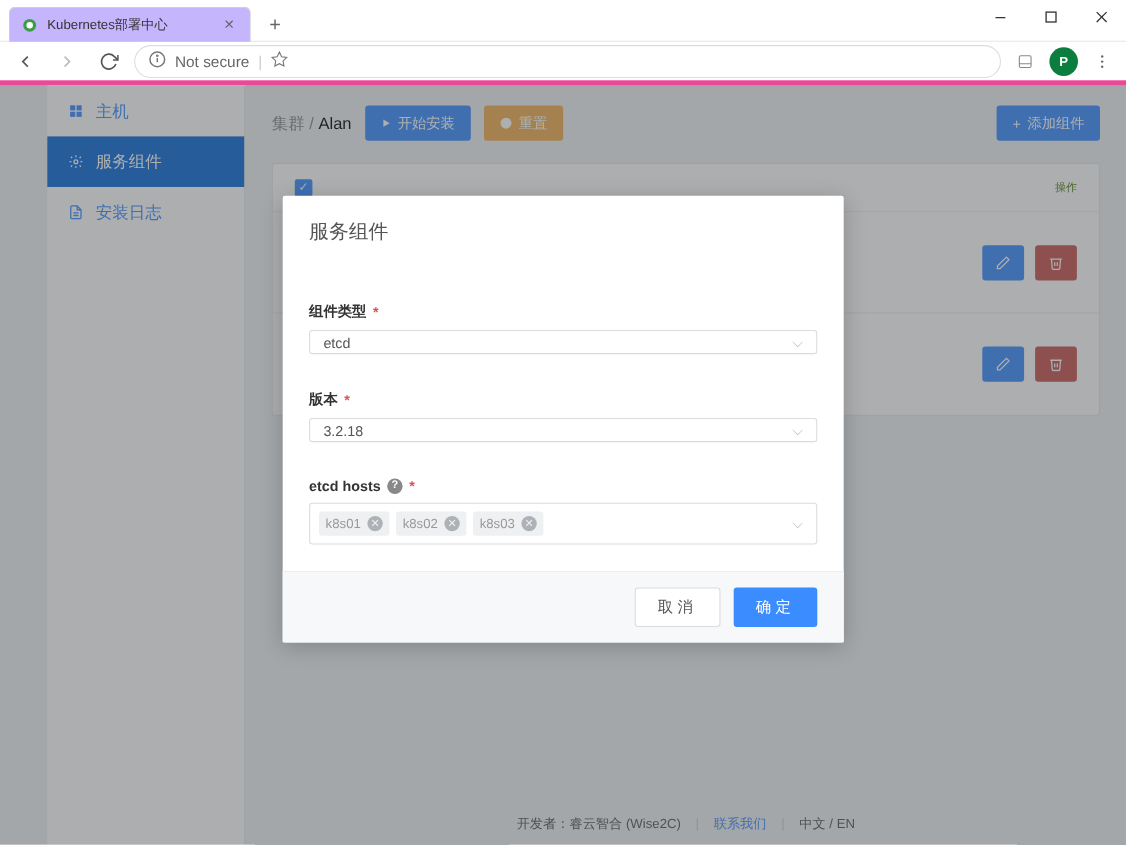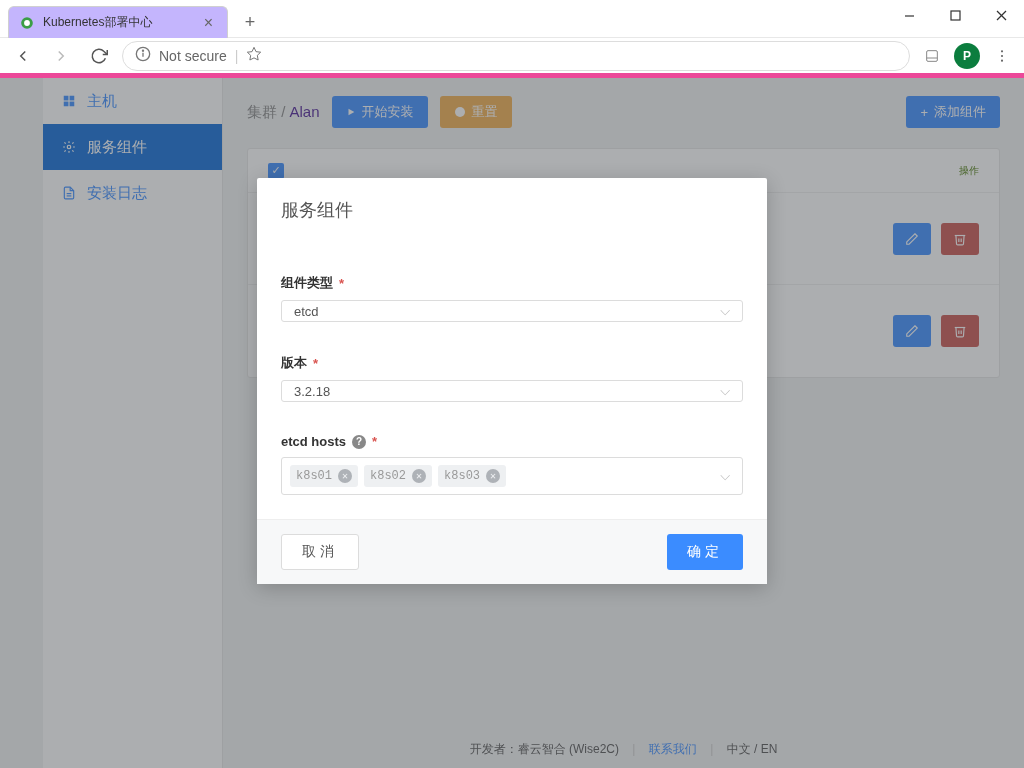--- a/index.html
+++ b/index.html
@@ -37,7 +37,7 @@
 .main { flex: 1; padding: 18px 24px; position: relative; }
 .header-row { display: flex; align-items: center; gap: 12px; }
 .breadcrumb { font-size: 15px; color: #888; }
-.breadcrumb .current { color: #4c1d95; }
+.breadcrumb .current { color: #000000; }
 .btn { display: inline-flex; align-items: center; gap: 6px; height: 32px; padding: 0 14px; border-radius: 3px; font-size: 13px; cursor: pointer; color: #fff; justify-content: flex-end; }
 .btn-primary { background: #3b8cff; }
 .btn-warning { background: #f0ad4e; }

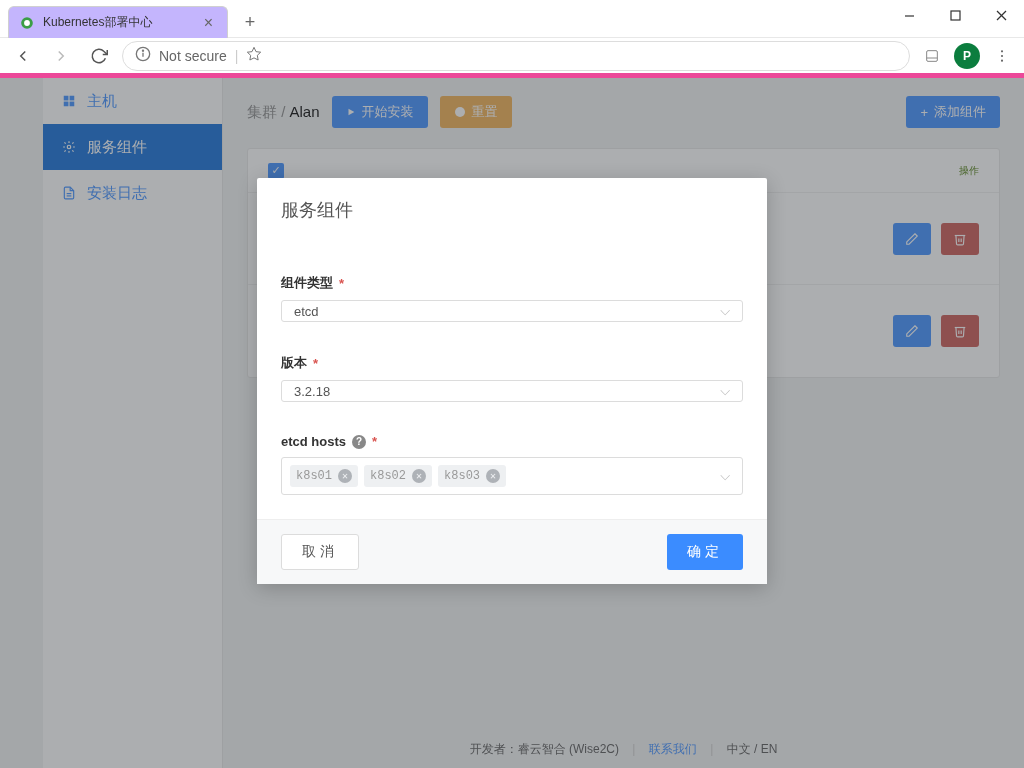--- a/index.html
+++ b/index.html
@@ -66,7 +66,7 @@
 .select { margin-top: 8px; height: 22px; border: 1px solid #dcdcdc; border-radius: 3px; display: flex; align-items: center; padding: 0 12px; justify-content: space-between; cursor: pointer; font-size: 13px; color: #555; }
 .chev { color: #bbb; }
 .tag-select { margin-top: 8px; min-height: 38px; border: 1px solid #dcdcdc; border-radius: 3px; display: flex; align-items: center; padding: 4px 8px; gap: 6px; flex-wrap: wrap; position: relative; }
-.tag { background: #eef0f2; color: #999; border-radius: 3px; padding: 4px 6px; display: inline-flex; align-items: center; gap: 6px; font-size: 12px; font-family: Liberation Mono, monospace; }
+.tag { background: #eef0f2; color: #999; border-radius: 3px; padding: 4px 6px; display: inline-flex; align-items: center; gap: 6px; font-size: 12px; }
 .tag-x { width: 14px; height: 14px; border-radius: 50%; background: #aeb2b7; color: #eef0f2; display: inline-flex; align-items: center; justify-content: center; font-size: 10px; cursor: pointer; }
 .tag-select .chev { position: absolute; right: 12px; }
 .modal-footer { background: #f7f8f9; border-top: 1px solid #eee; padding: 14px 24px; display: flex; justify-content: space-between; gap: 12px; }

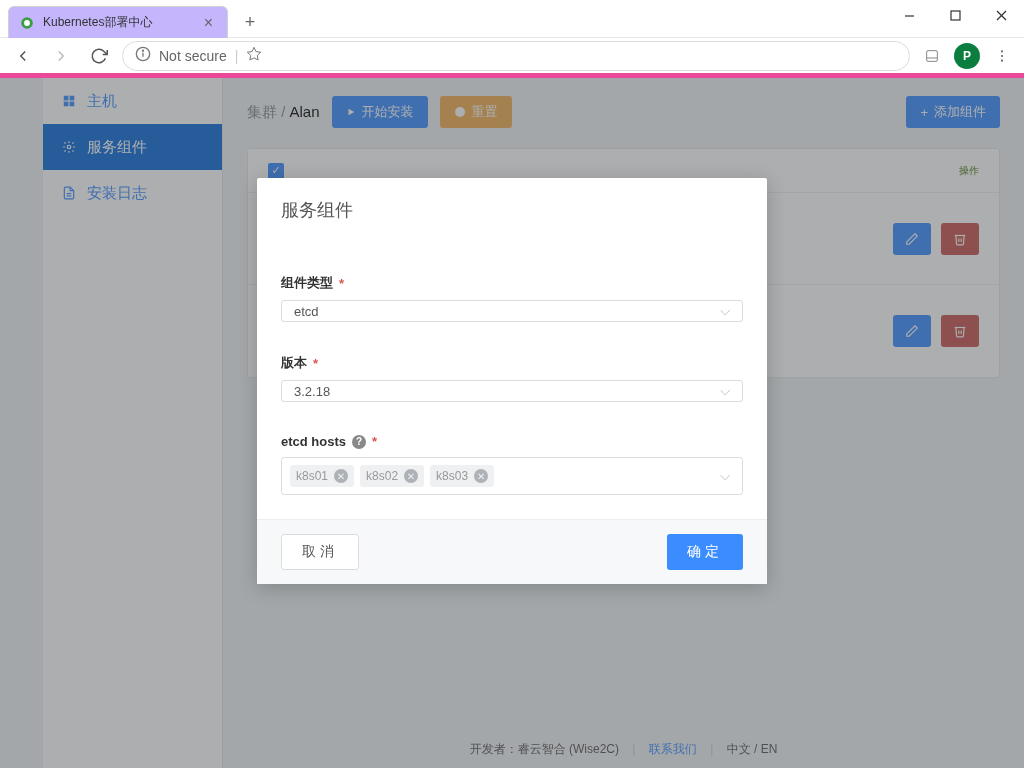--- a/index.html
+++ b/index.html
@@ -69,7 +69,7 @@
 .tag { background: #eef0f2; color: #999; border-radius: 3px; padding: 4px 6px; display: inline-flex; align-items: center; gap: 6px; font-size: 12px; }
 .tag-x { width: 14px; height: 14px; border-radius: 50%; background: #aeb2b7; color: #eef0f2; display: inline-flex; align-items: center; justify-content: center; font-size: 10px; cursor: pointer; }
 .tag-select .chev { position: absolute; right: 12px; }
-.modal-footer { background: #f7f8f9; border-top: 1px solid #eee; padding: 14px 24px; display: flex; justify-content: space-between; gap: 12px; }
+.modal-footer { background: #f7f8f9; border-top: 1px solid #eee; padding: 14px 24px; display: flex; justify-content: flex-end; gap: 12px; }
 .mbtn { height: 36px; padding: 0 20px; border-radius: 3px; font-size: 14px; display: inline-flex; align-items: center; cursor: pointer; letter-spacing: 4px; }
 .mbtn-default { background: #fff; border: 1px solid #dcdcdc; color: #555; }
 .mbtn-primary { background: #3b8cff; color: #fff; }

